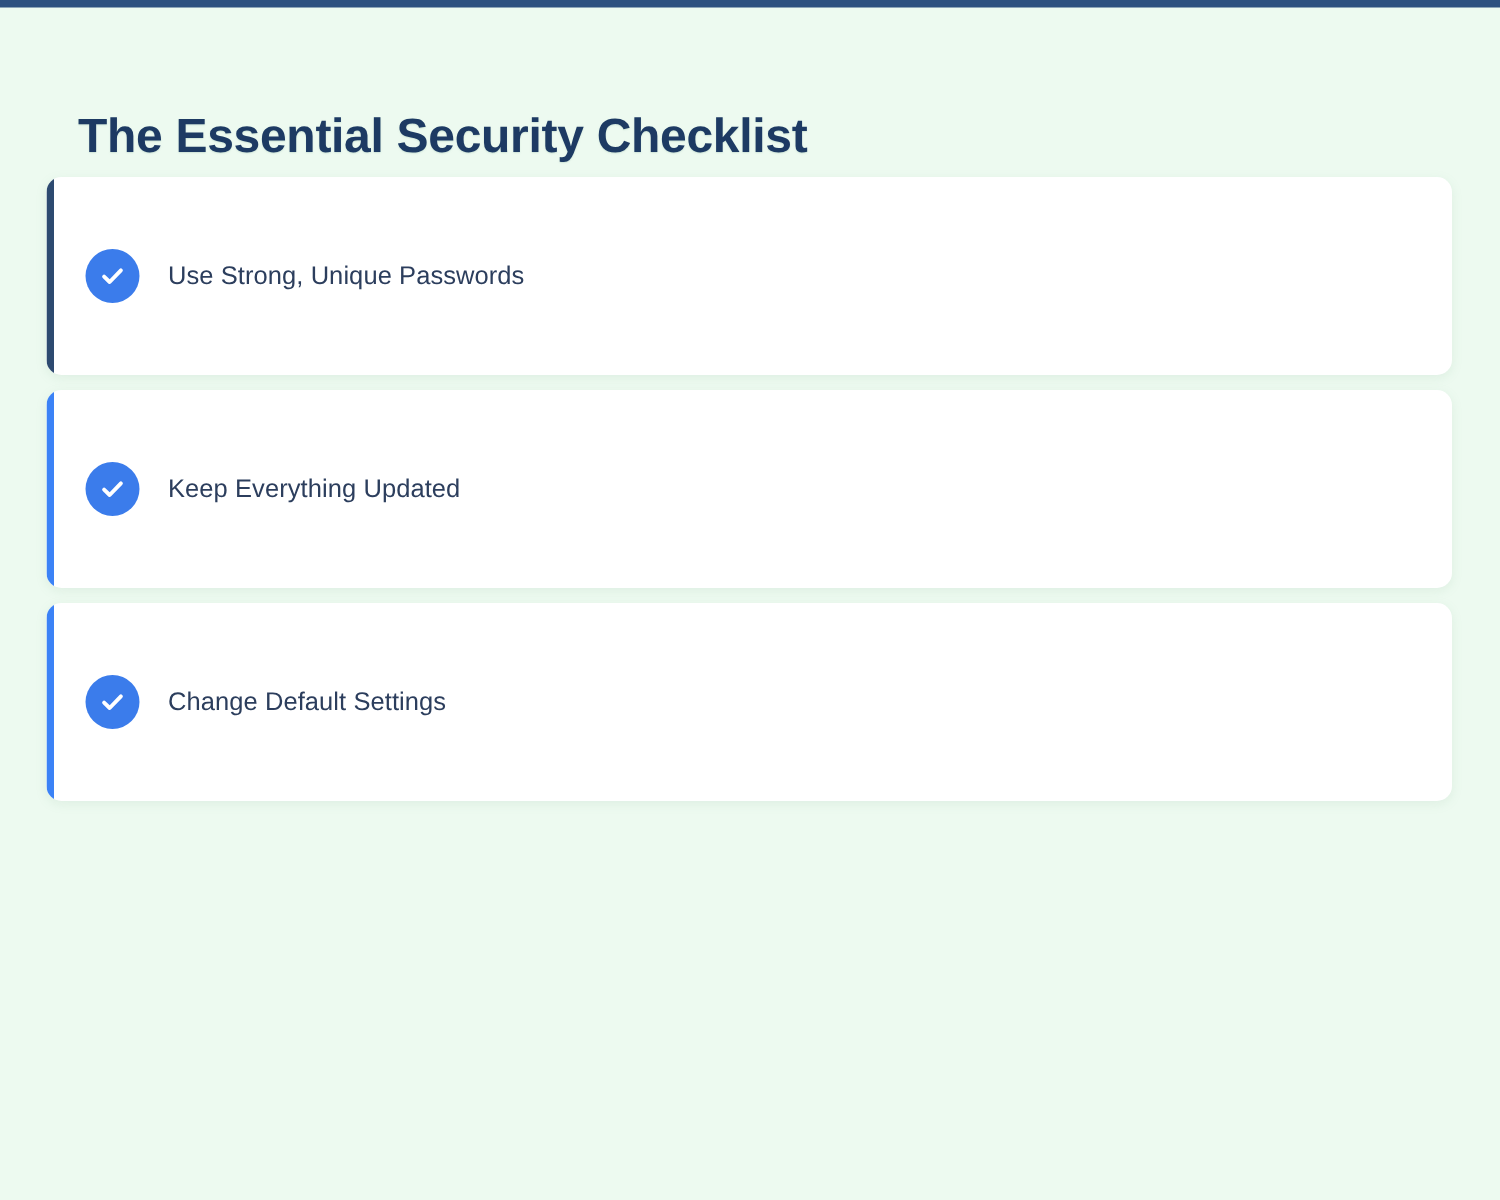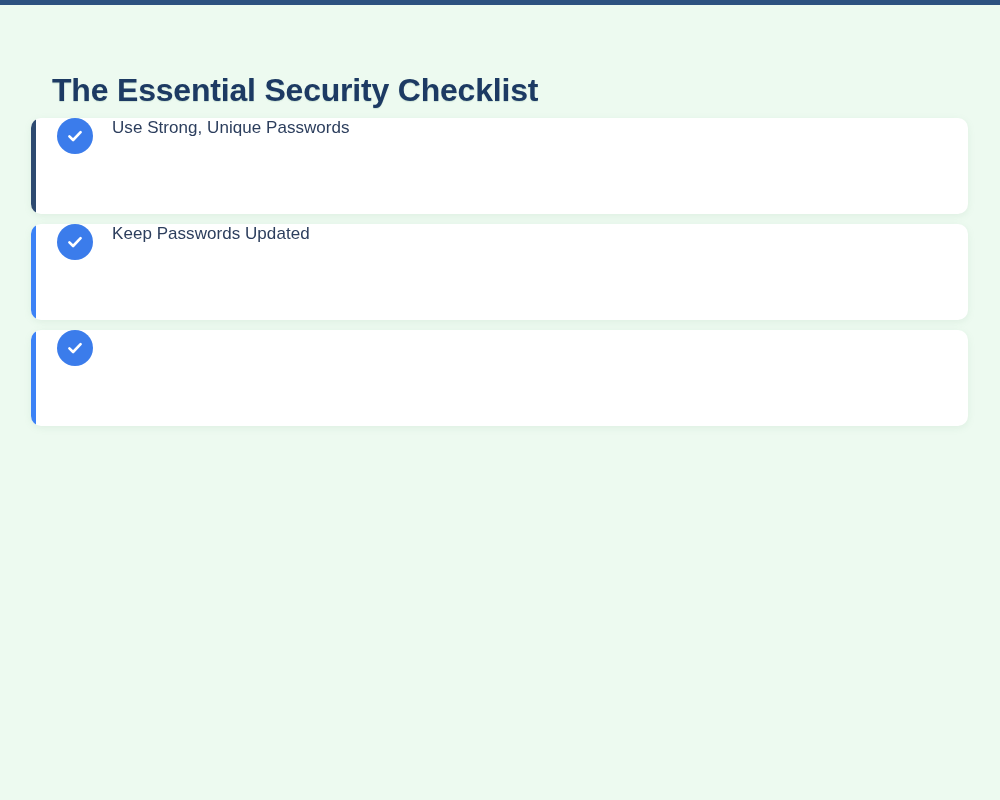--- a/index.html
+++ b/index.html
@@ -47,12 +47,13 @@
 
   .checklist-item {
     position: relative;
-    height: 96px;
+    height: 132px;
     margin-bottom: 10px;
     background: #ffffff;
     border-radius: 10px;
     box-shadow: 0 2px 7px rgba(120, 170, 140, 0.13);
     display: flex;
+    align-items: center;
     overflow: hidden;
   }
 

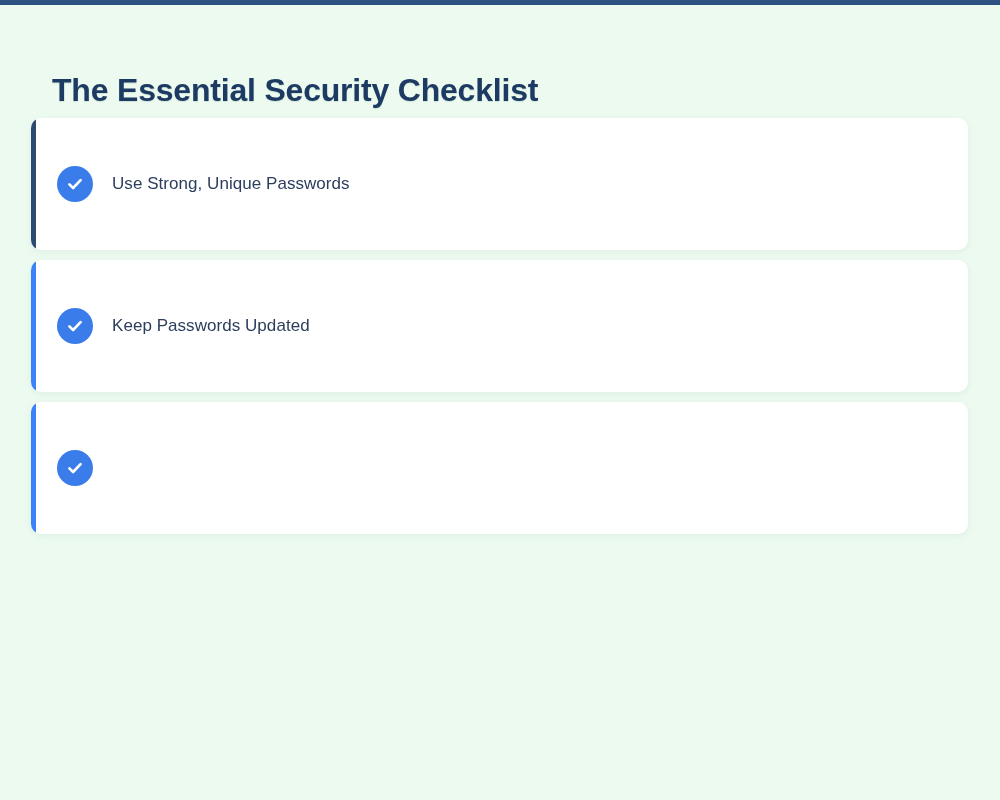--- a/index.html
+++ b/index.html
@@ -113,7 +113,7 @@
           <path d="M5.4 11.4 L9.1 15.0 L16.6 7.2" fill="none" stroke="#ffffff" stroke-width="2.6" stroke-linecap="round" stroke-linejoin="round"></path>
         </svg>
       </span>
-      <span class="item-label">Keep Passwords Updated</span>
+      <span class="item-label">Keep Everything Updated</span>
     </div>
     <div class="checklist-item">
       <div class="accent-bar" style="background: rgb(59, 130, 246);"></div>

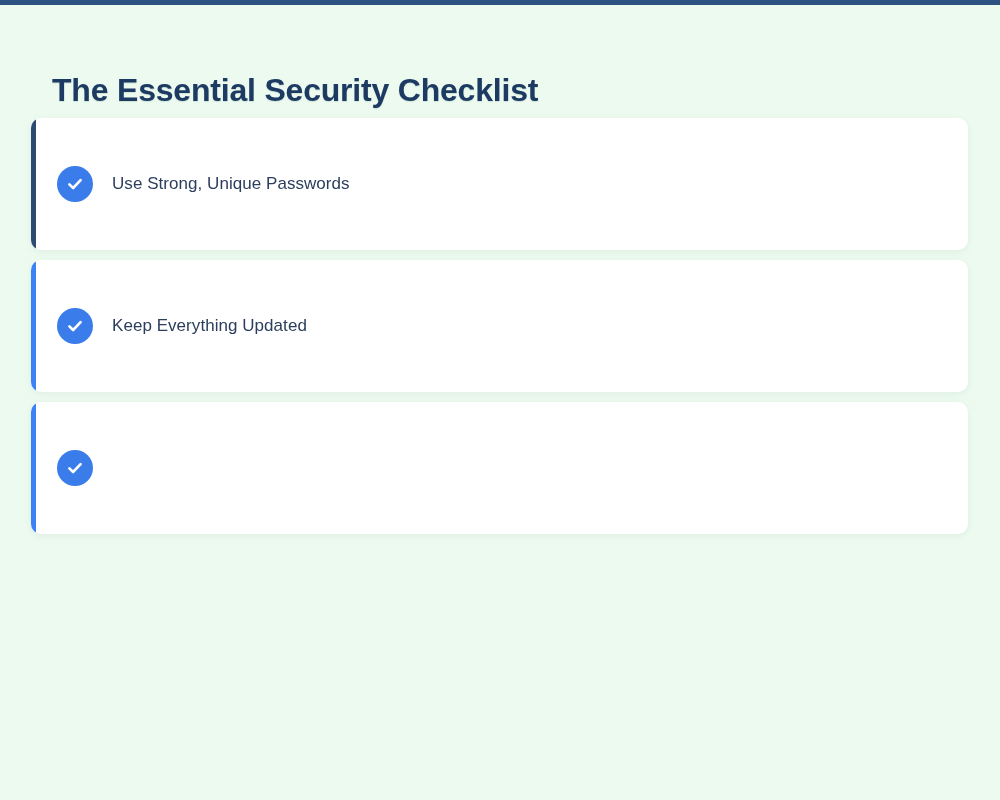--- a/index.html
+++ b/index.html
@@ -122,6 +122,7 @@
           <path d="M5.4 11.4 L9.1 15.0 L16.6 7.2" fill="none" stroke="#ffffff" stroke-width="2.6" stroke-linecap="round" stroke-linejoin="round"></path>
         </svg>
       </span>
+      <span class="item-label">Change Default Settings</span>
     </div>
   </div>
 

